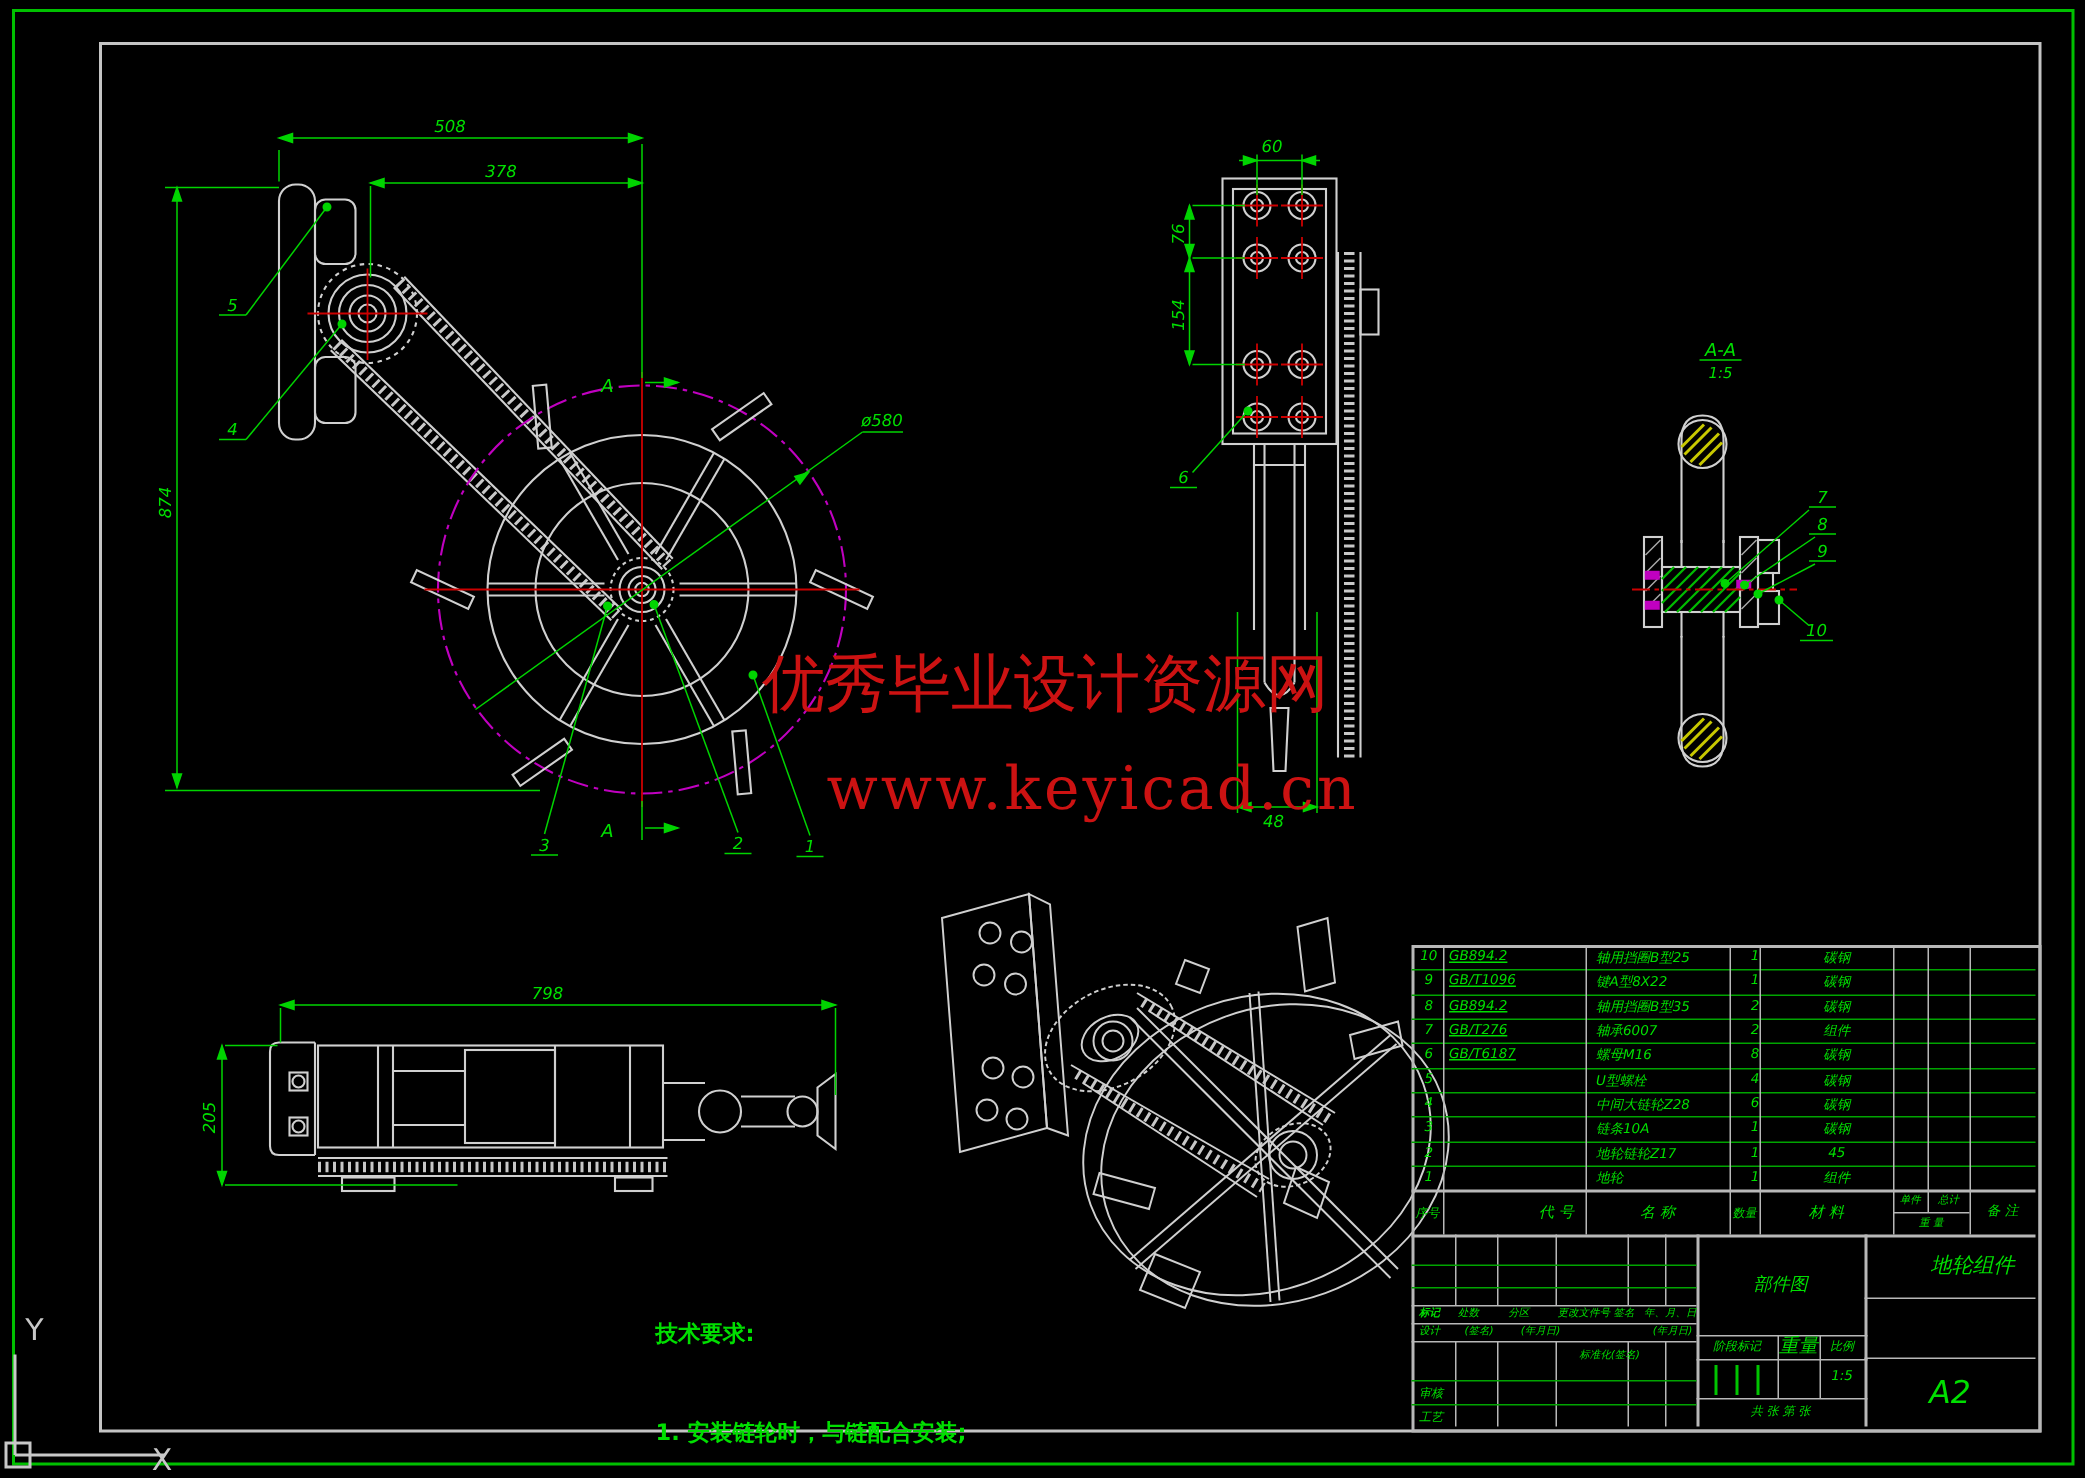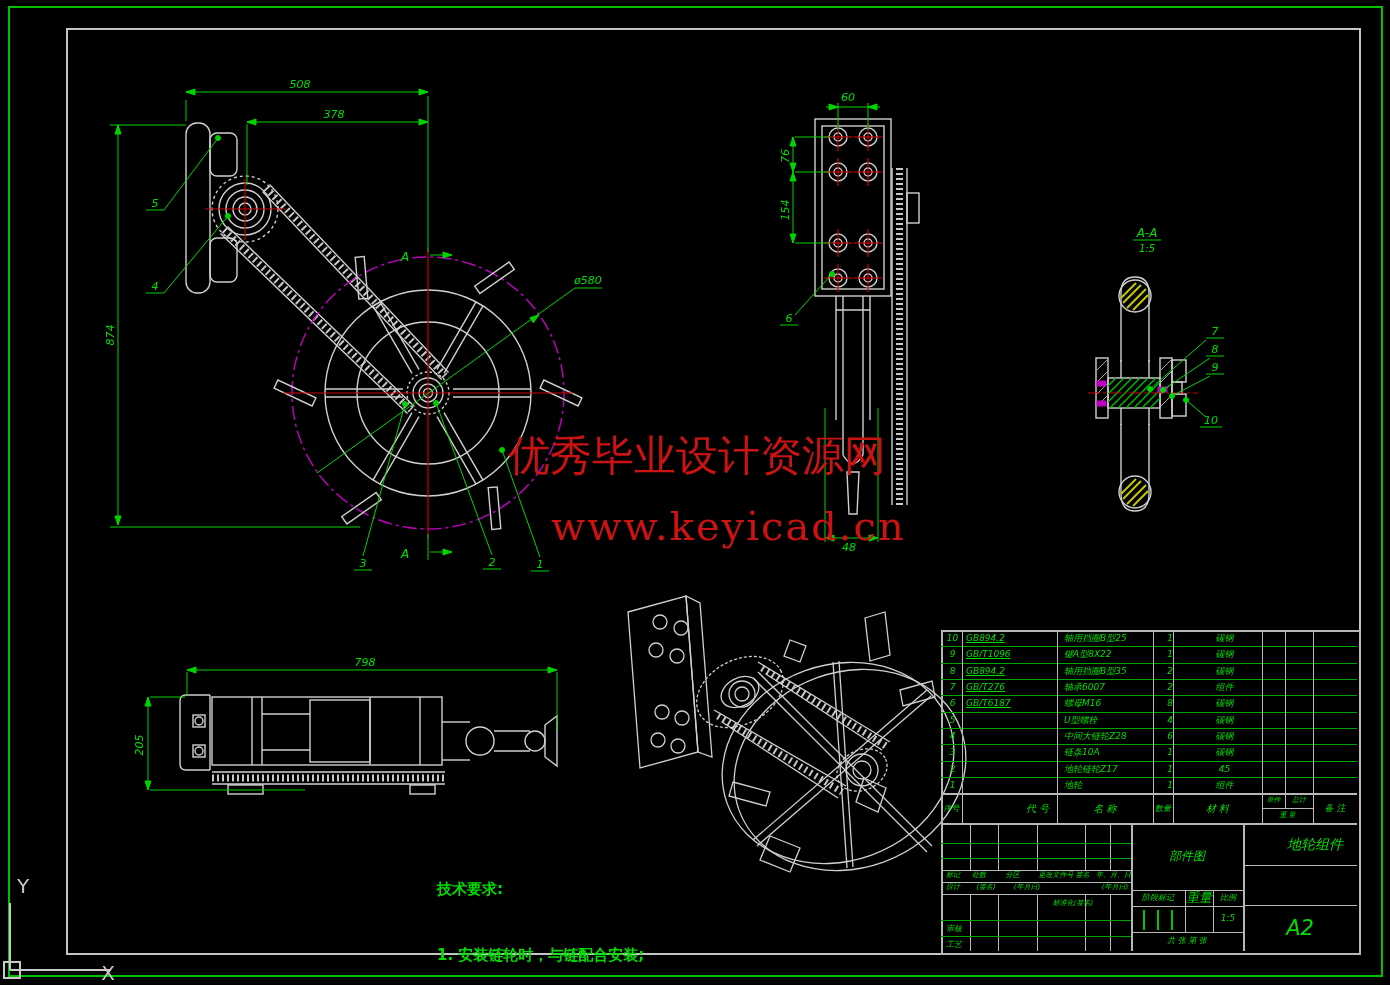--- a/index.html
+++ b/index.html
@@ -550,7 +550,7 @@
 
 <div class="cell" style="left:1131px;top:823px;width:112px;height:67px;font-size:12px;">部件图</div>
 <div class="cell" style="left:1243px;top:823px;width:114px;height:42px;font-size:14px;margin-left:15px;">地轮组件</div>
-<div class="cell" style="left:941px;top:870px;width:24px;height:12px;font-size:7px;">标记</div>
+<div class="cell" style="left:941px;top:870px;width:24px;height:12px;font-size:7px;font-weight:bold;">标记</div>
 <div class="cell" style="left:965px;top:870px;width:28px;height:12px;font-size:7px;">处数</div>
 <div class="cell" style="left:993px;top:870px;width:39px;height:12px;font-size:7px;">分区</div>
 <div class="cell" style="left:1032px;top:870px;width:64px;height:12px;font-size:7px;">更改文件号 签名</div>

